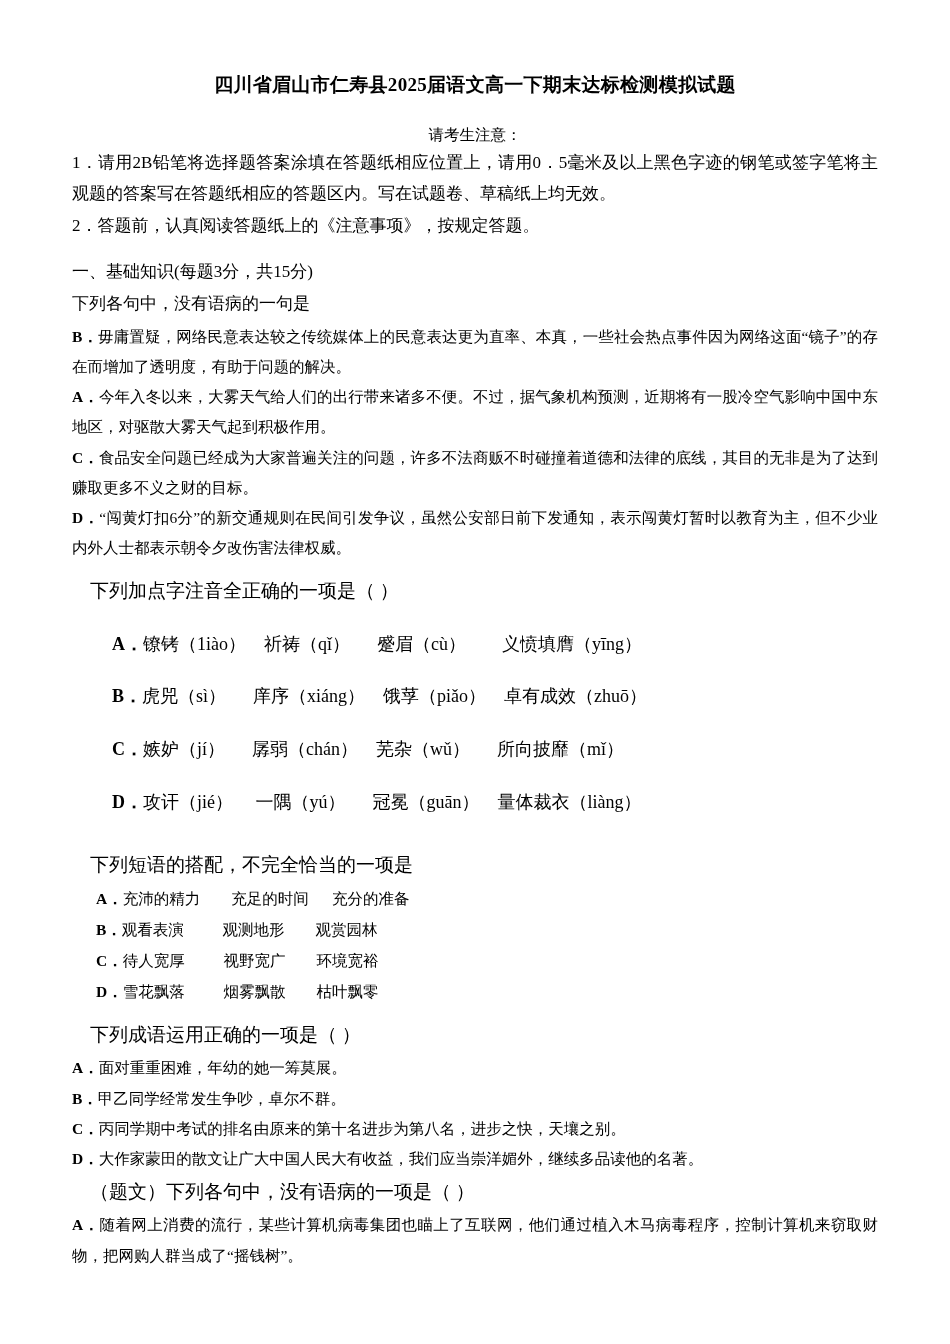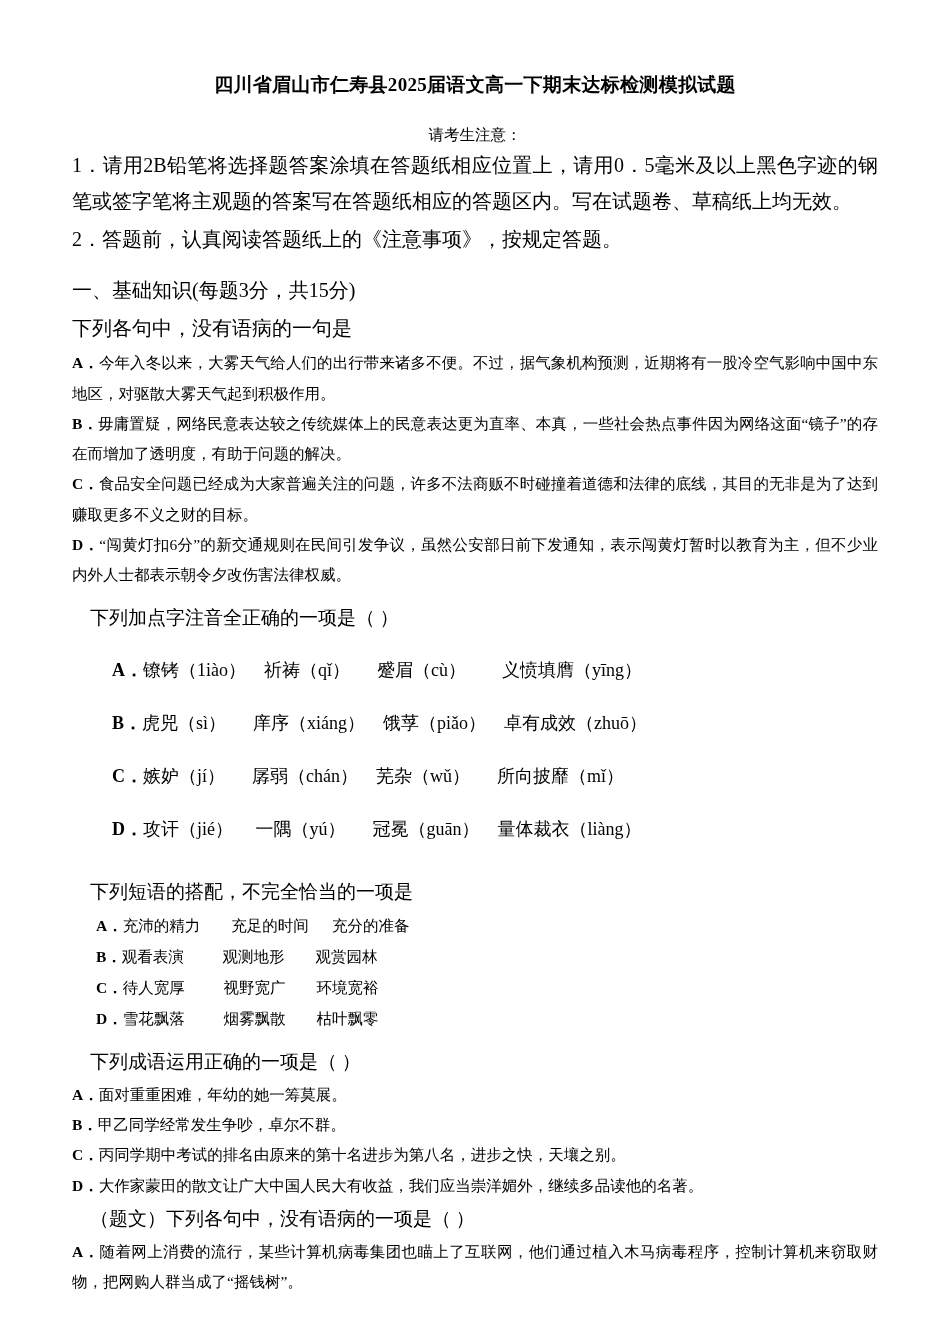--- a/index.html
+++ b/index.html
@@ -30,7 +30,7 @@
     line-height: 1.4;
   }
   .para {
-    font-size: 20px;
+    font-size: 17px;
     line-height: 1.78;
     margin: 0 0 2px 0;
     text-align: justify;

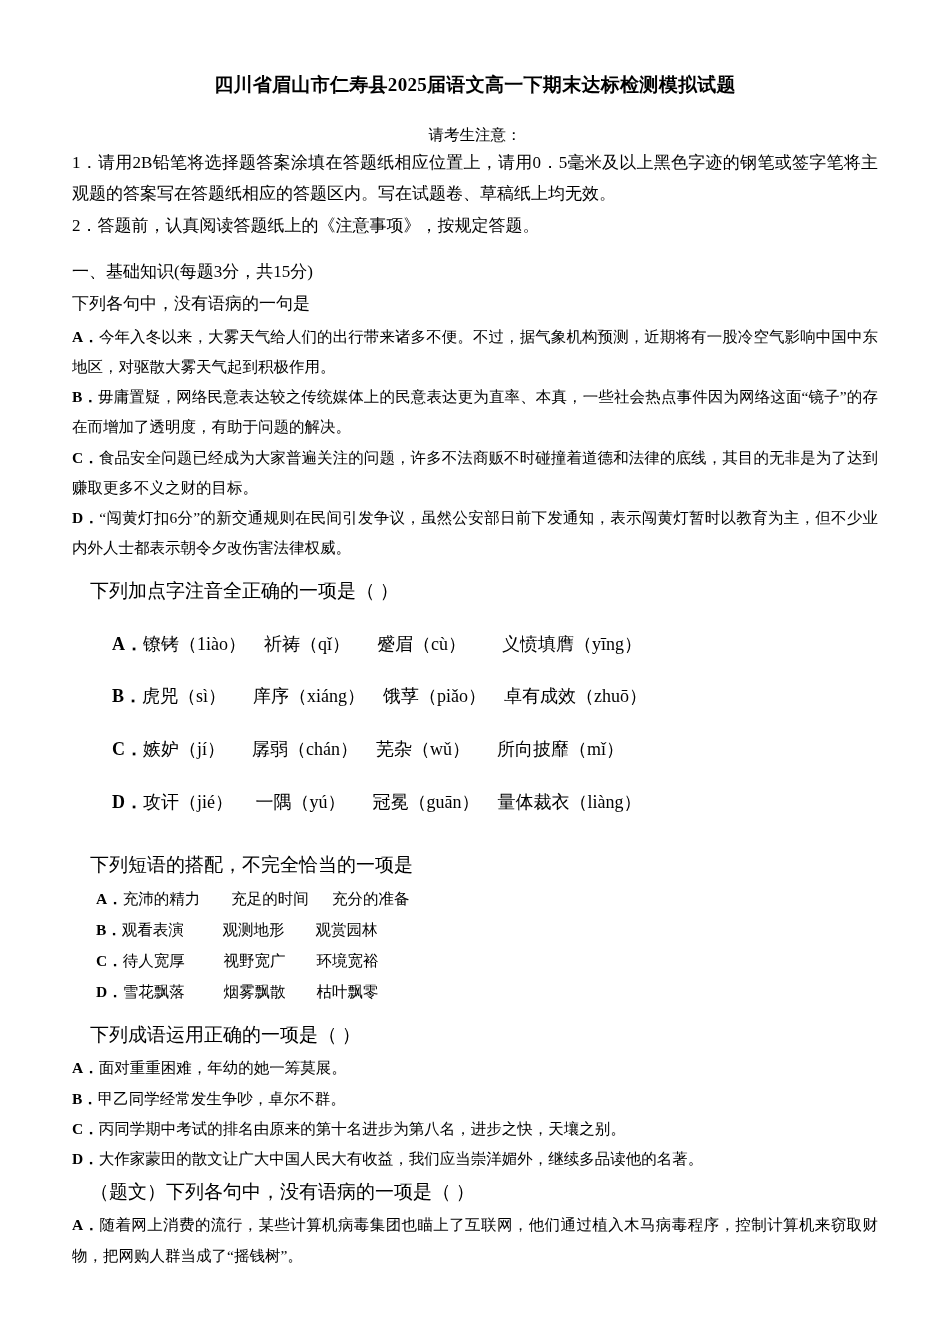--- a/index.html
+++ b/index.html
@@ -96,8 +96,8 @@
   <div class="para">一、基础知识(每题3分，共15分)</div>
   <div class="para">下列各句中，没有语病的一句是</div>
 
+  <div class="opt"><span class="lbl">B．</span><span>毋庸置疑，网络民意表达较之传统媒体上的民意表达更为直率、本真，一些社会热点事件因为网络这面“镜子”的存在而增加了透明度，有助于问题的解决。</span></div>
   <div class="opt"><span class="lbl">A．</span><span>今年入冬以来，大雾天气给人们的出行带来诸多不便。不过，据气象机构预测，近期将有一股冷空气影响中国中东地区，对驱散大雾天气起到积极作用。</span></div>
-  <div class="opt"><span class="lbl">B．</span><span>毋庸置疑，网络民意表达较之传统媒体上的民意表达更为直率、本真，一些社会热点事件因为网络这面“镜子”的存在而增加了透明度，有助于问题的解决。</span></div>
   <div class="opt"><span class="lbl">C．</span><span>食品安全问题已经成为大家普遍关注的问题，许多不法商贩不时碰撞着道德和法律的底线，其目的无非是为了达到赚取更多不义之财的目标。</span></div>
   <div class="opt"><span class="lbl">D．</span><span>“闯黄灯扣6分”的新交通规则在民间引发争议，虽然公安部日前下发通知，表示闯黄灯暂时以教育为主，但不少业内外人士都表示朝令夕改伤害法律权威。</span></div>
 

